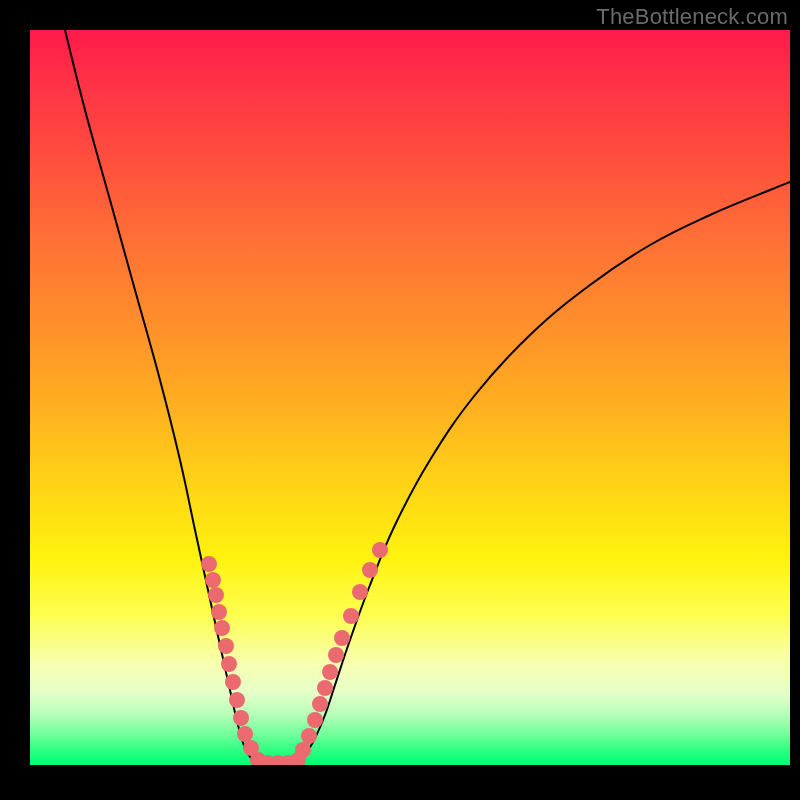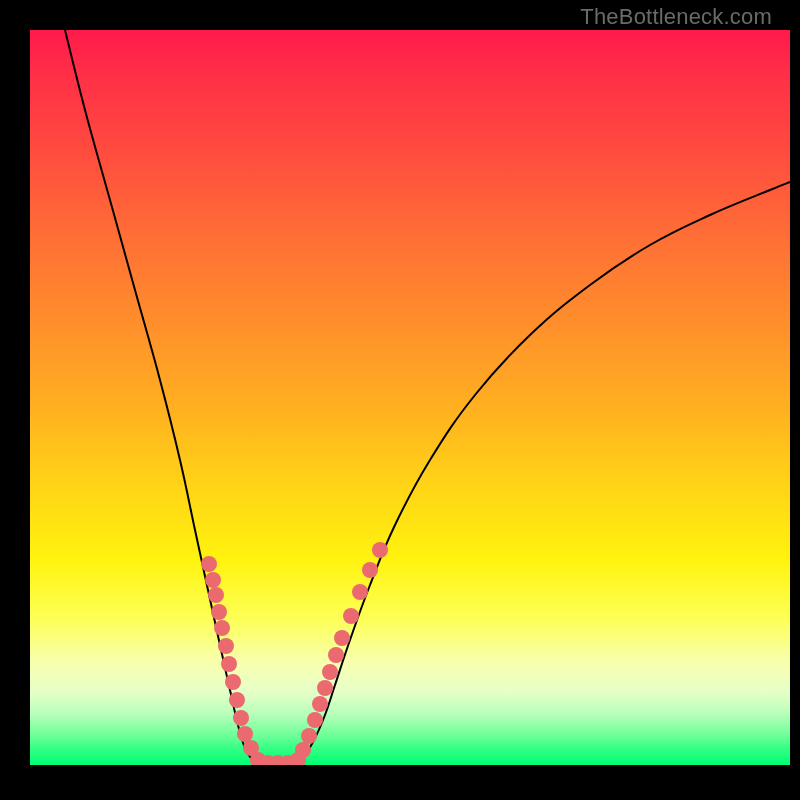--- a/index.html
+++ b/index.html
@@ -20,7 +20,7 @@
   .watermark {
     position: absolute;
     top: 4px;
-    right: 28px;
+    right: 12px;
     color: #6a6a6a;
     font-size: 22px;
     font-weight: 500;

